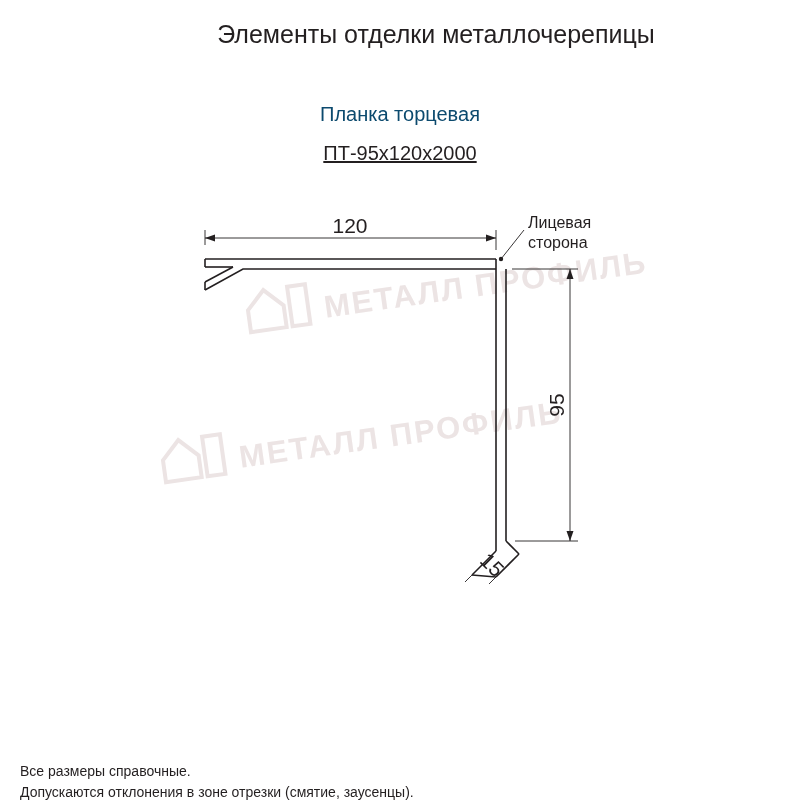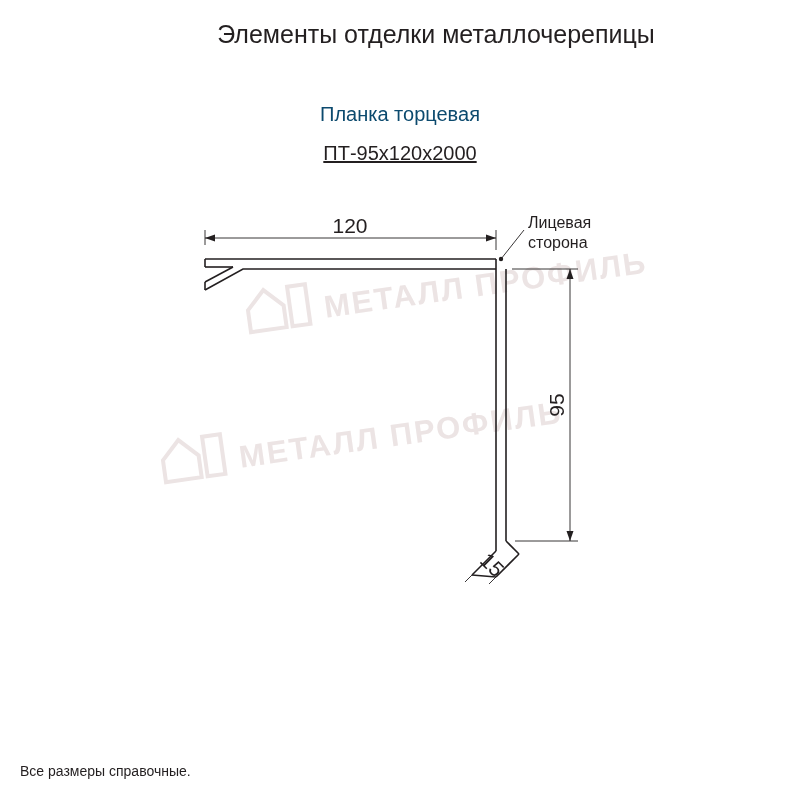--- a/index.html
+++ b/index.html
@@ -176,6 +176,7 @@
   </svg>
 
   <div class="footnote l1">Все размеры справочные.</div>
+  <div class="footnote l2">Допускаются отклонения в зоне отрезки (смятие, заусенцы).</div>
 
 </div>
 

